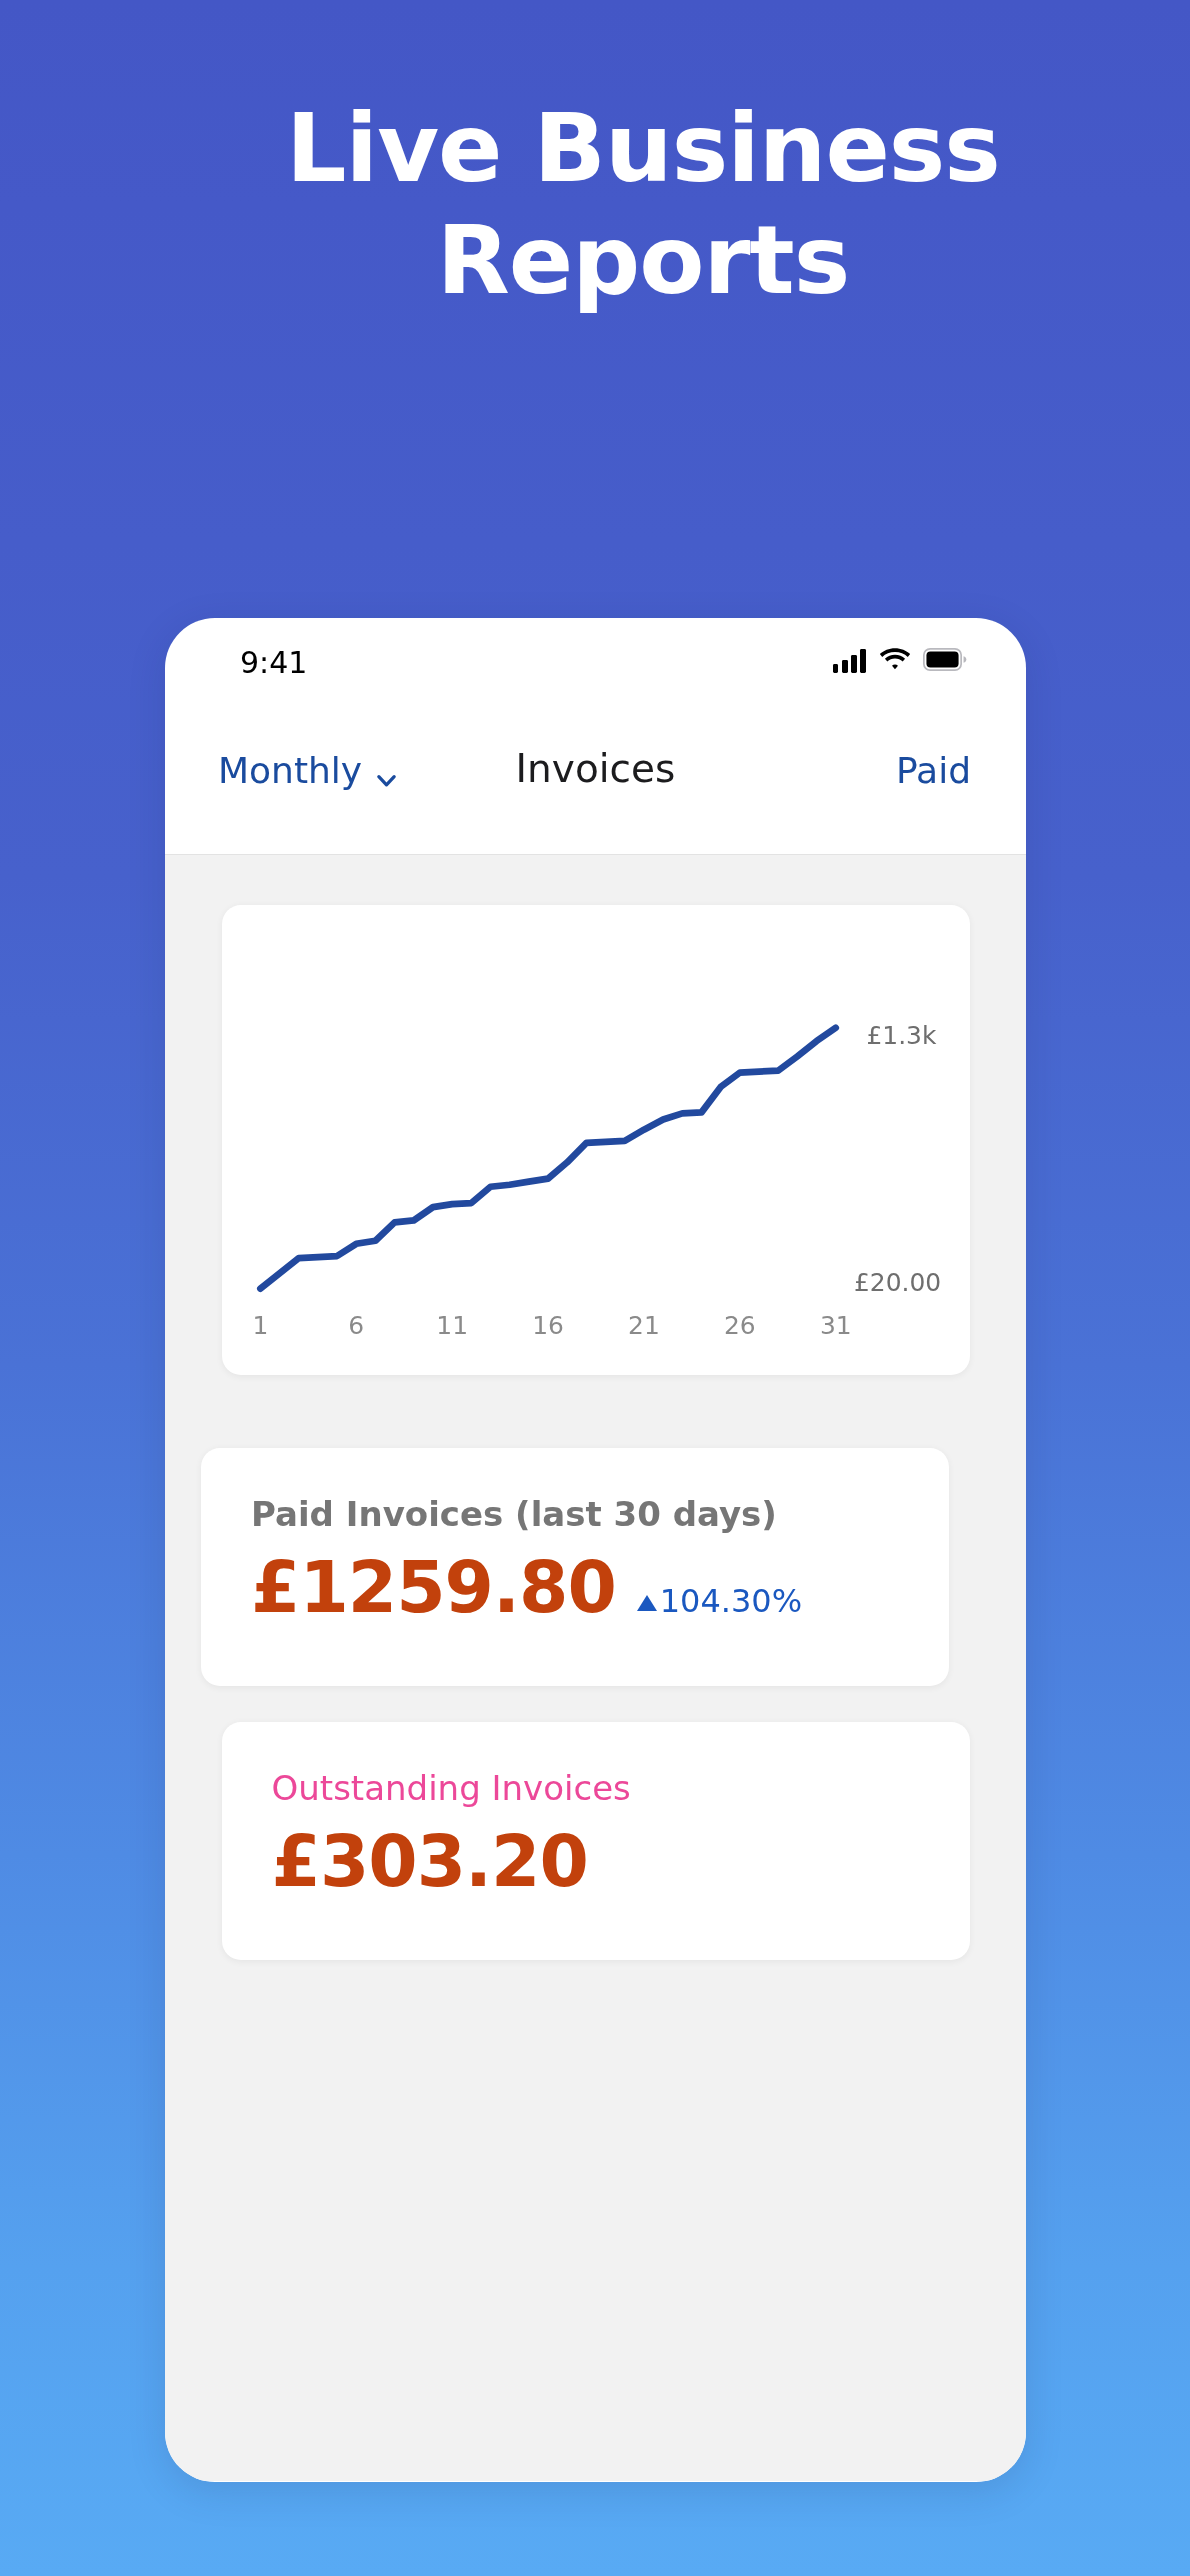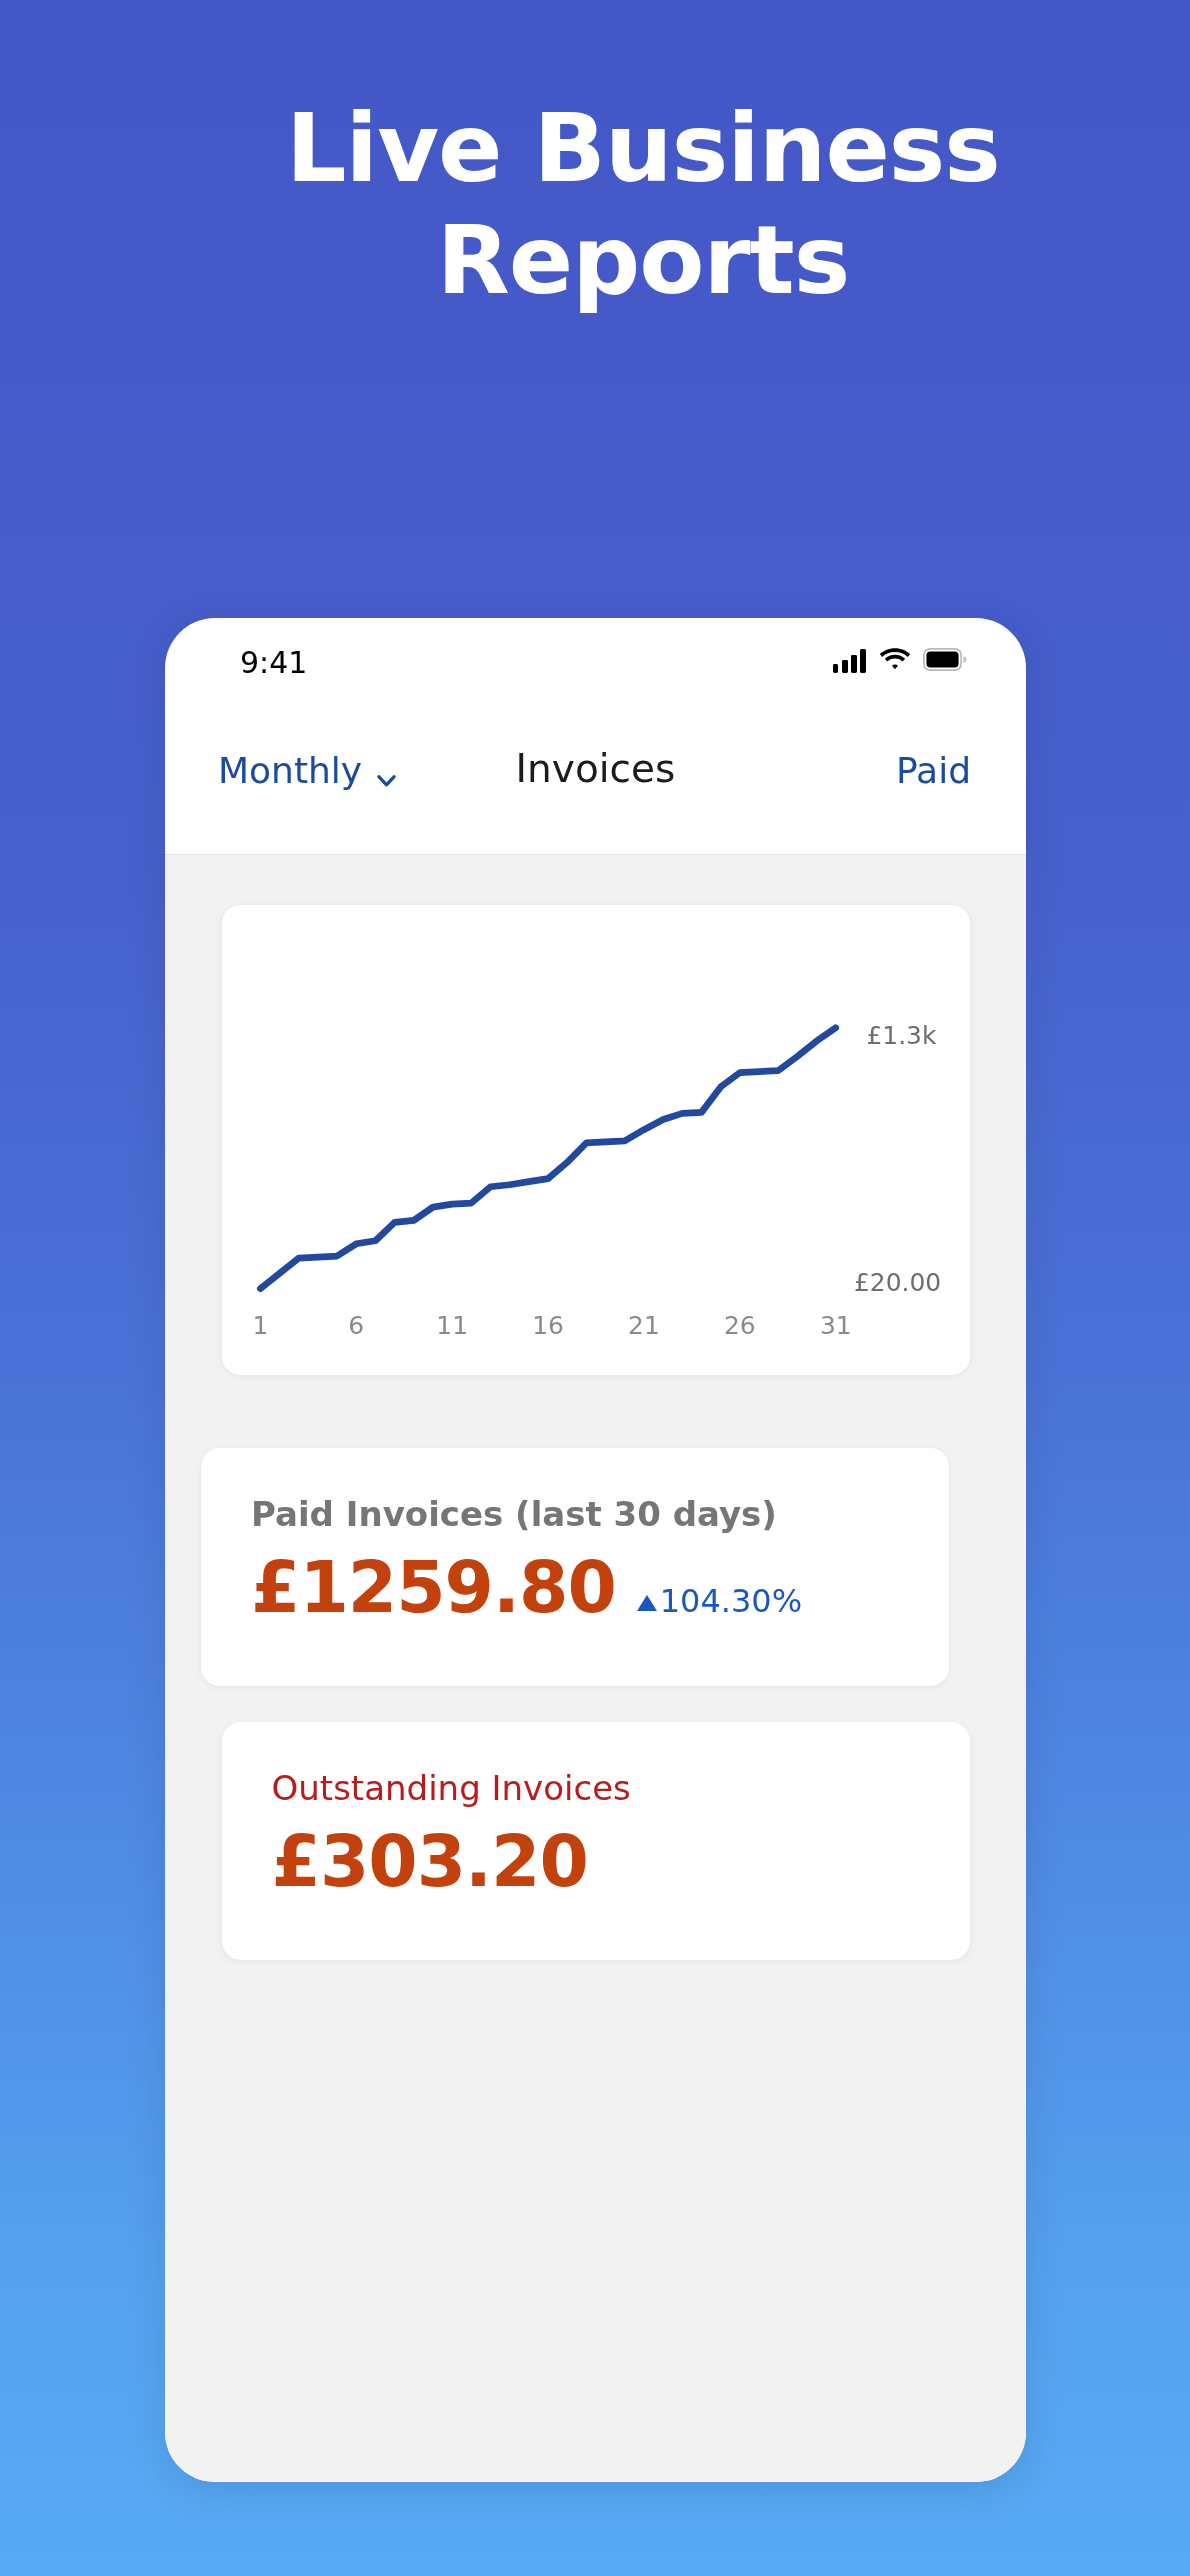--- a/index.html
+++ b/index.html
@@ -192,7 +192,7 @@
     top: 46px;
     font-family: "DejaVu Sans", sans-serif;
     font-size: 34px;
-    color: #b91c1c;
+    color: #ec4899;
   }
   .metric-title.bold { font-weight: 700; color: #767676; }
 

